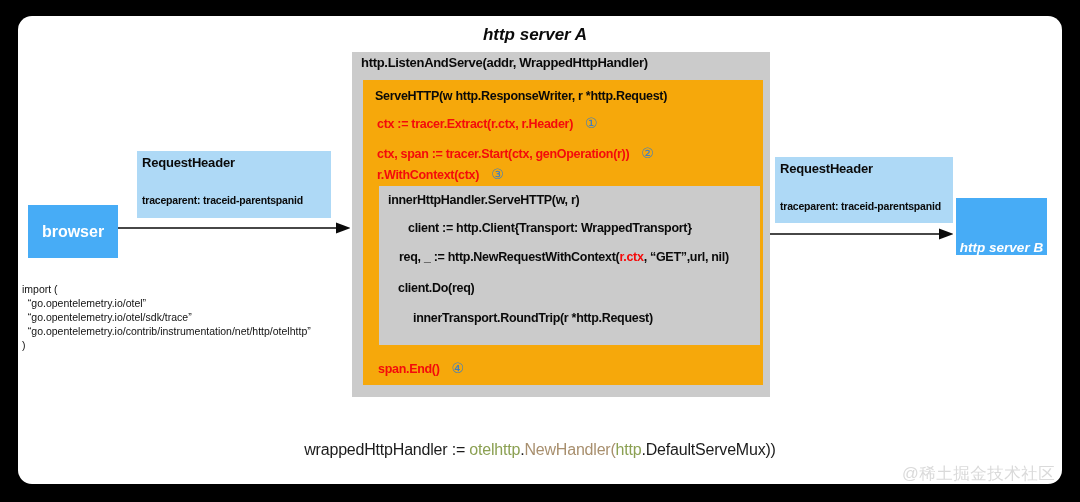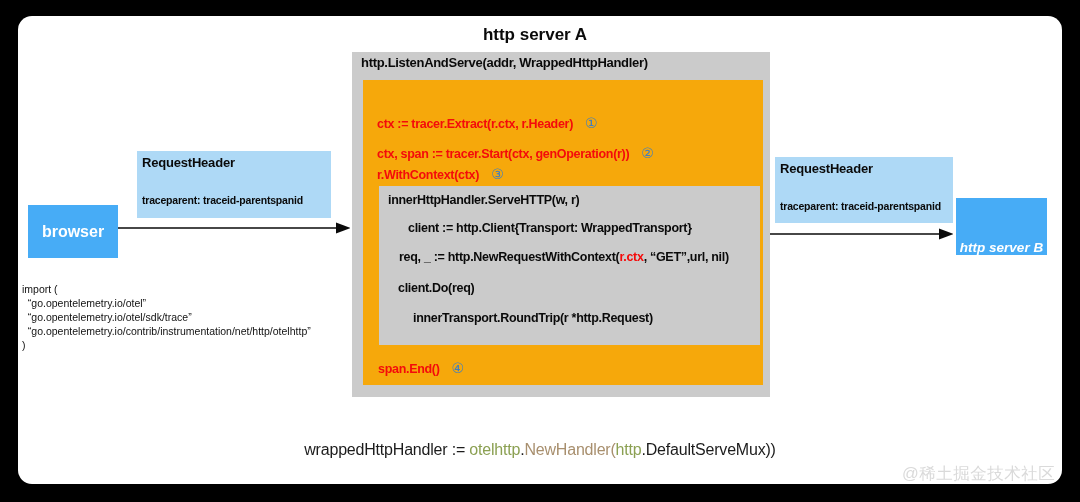--- a/index.html
+++ b/index.html
@@ -23,7 +23,7 @@
   .diagram-title {
     left: 0; top: 25px; width: 1070px;
     text-align: center;
-    font-size: 17px; font-weight: bold; color: #0a0a0a;
+    font-size: 17px; font-weight: bold; color: #0a0a0a; font-style: italic;
   }
   .outer-gray-box {
     left: 352px; top: 52px; width: 418px; height: 345px;

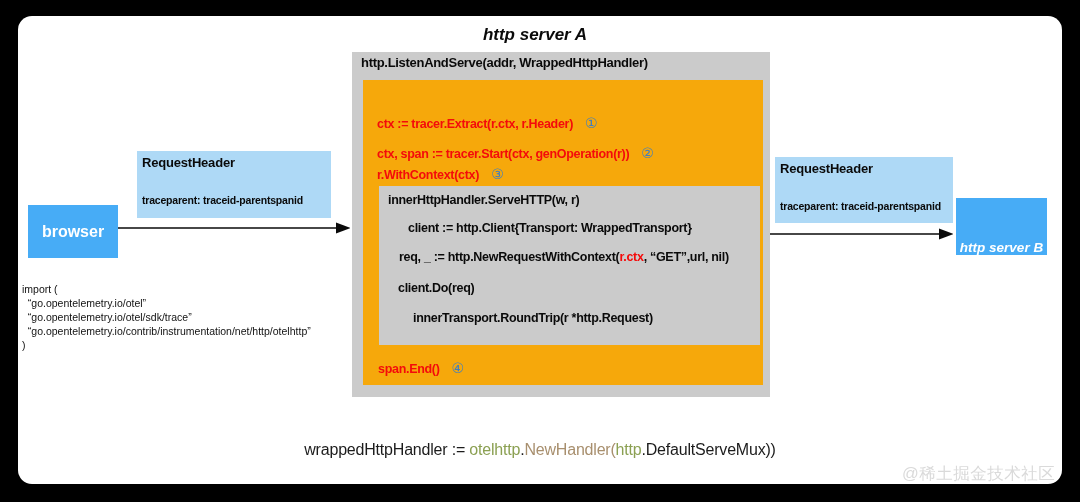--- a/index.html
+++ b/index.html
@@ -134,6 +134,7 @@
   <div class="abs listen-line">http.ListenAndServe(addr, WrappedHttpHandler)</div>
 
   <div class="abs orange-box"></div>
+  <div class="abs serve-http-line">ServeHTTP(w http.ResponseWriter, r *http.Request)</div>
 
   <div class="abs code-line trace-line-1"><span class="red-text">ctx := tracer.Extract(r.ctx, r.Header)</span><span class="marker">①</span></div>
   <div class="abs code-line trace-line-2"><span class="red-text">ctx, span := tracer.Start(ctx, genOperation(r))</span><span class="marker">②</span></div>

